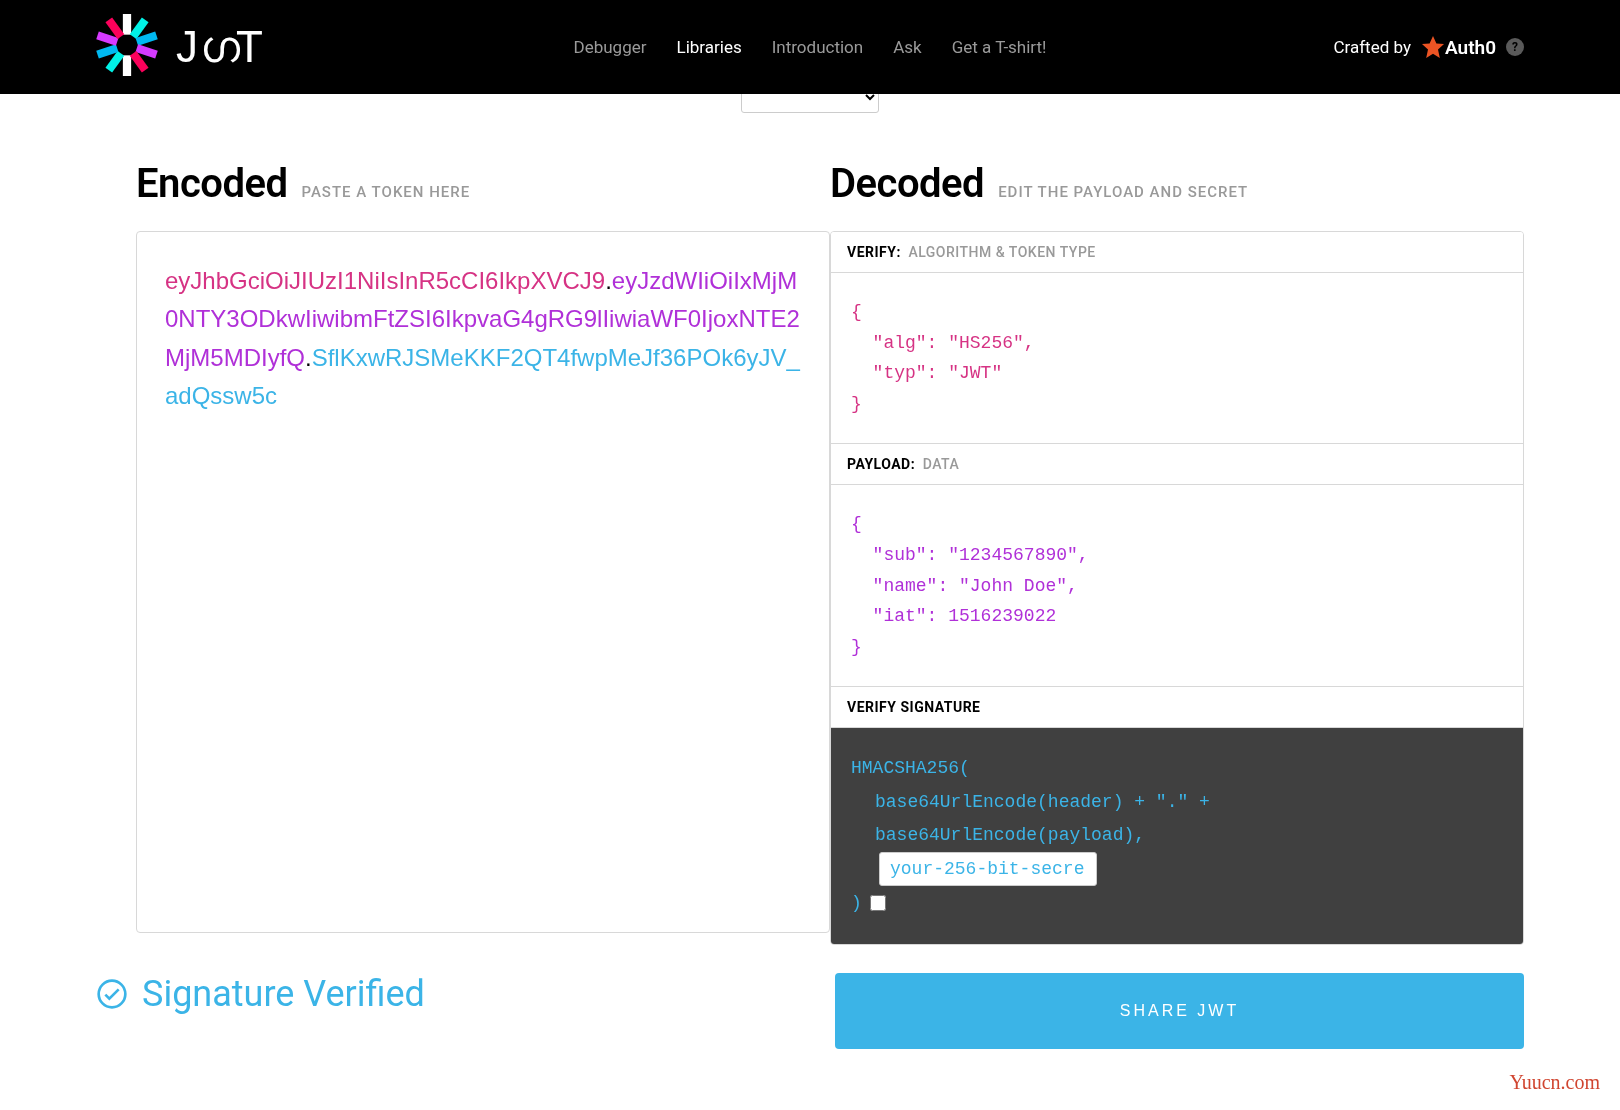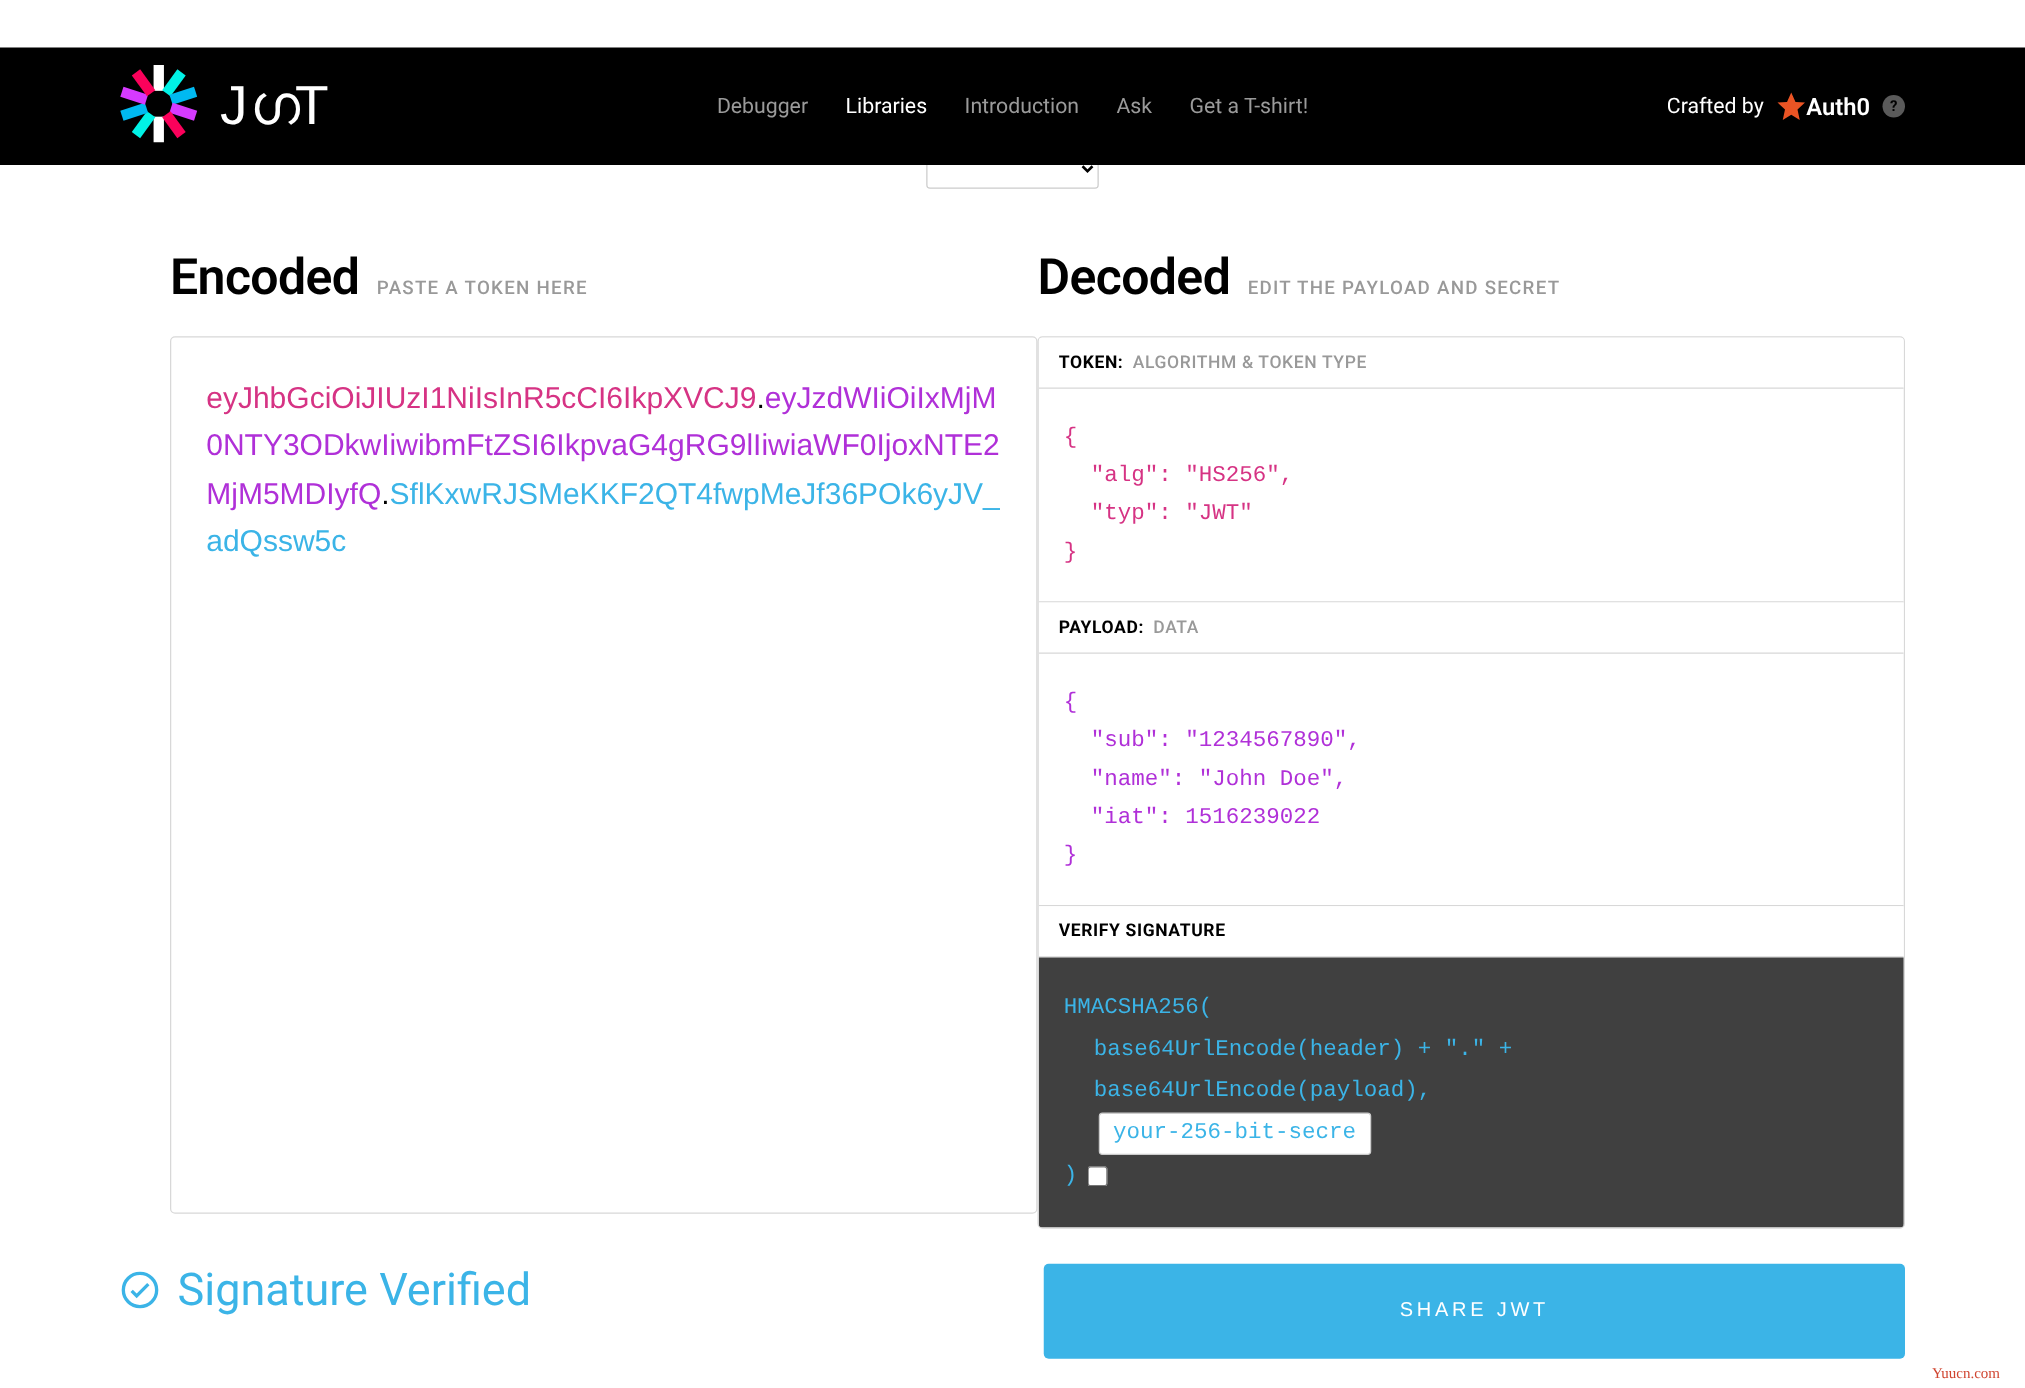--- a/index.html
+++ b/index.html
@@ -4,7 +4,7 @@
 <style>
   * { margin: 0; padding: 0; box-sizing: border-box; }
   body { font-family: -apple-system, BlinkMacSystemFont, "Segoe UI", Roboto, Helvetica, Arial, sans-serif; background: #fff; width: 1620px; }
-  .header { background: #000; height: 94px; display: flex; align-items: center; padding: 16px 96px; position: relative; margin-top: 38px; }
+  .header { background: #000; height: 94px; display: flex; align-items: center; padding: 16px 96px; position: relative; }
   .logo { display: flex; align-items: center; gap: 18px; }
   .logo-icon svg { width: 62px; height: 62px; }
   .logo-text { color: #fff; font-size: 44px; font-weight: 500; letter-spacing: 2px; font-family: Arial, sans-serif; }

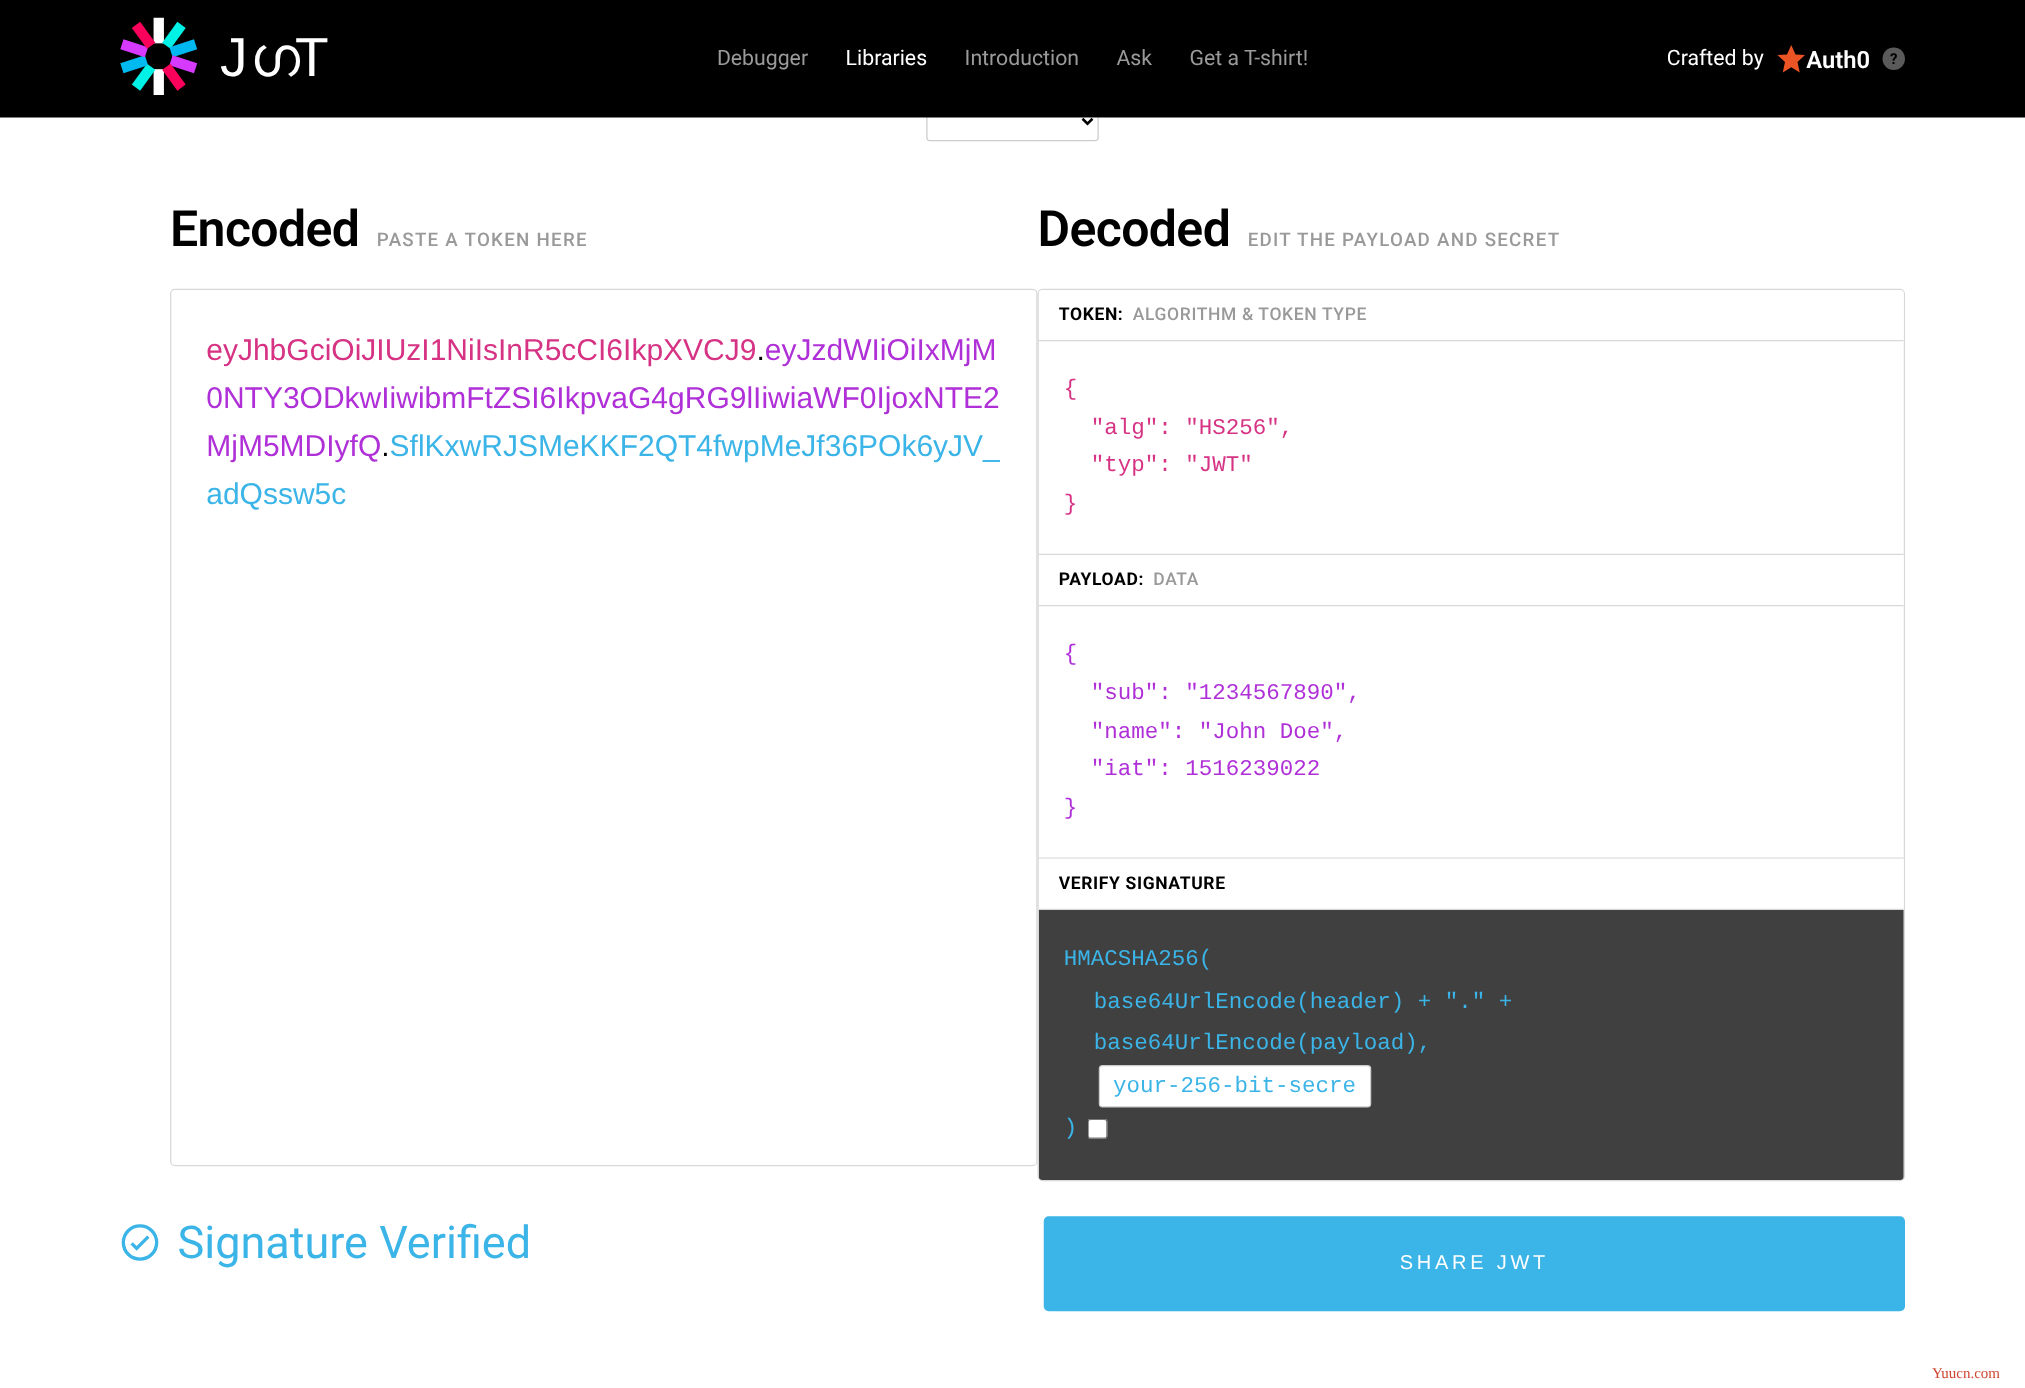--- a/index.html
+++ b/index.html
@@ -109,7 +109,7 @@
     </div>
     <div class="decoded-box">
       <div class="dec-header">
-        <span class="lab">TOKEN:</span>
+        <span class="lab">VERIFY:</span>
         <span class="sub2">ALGORITHM &amp; TOKEN TYPE</span>
       </div>
       <div class="dec-body header-json">

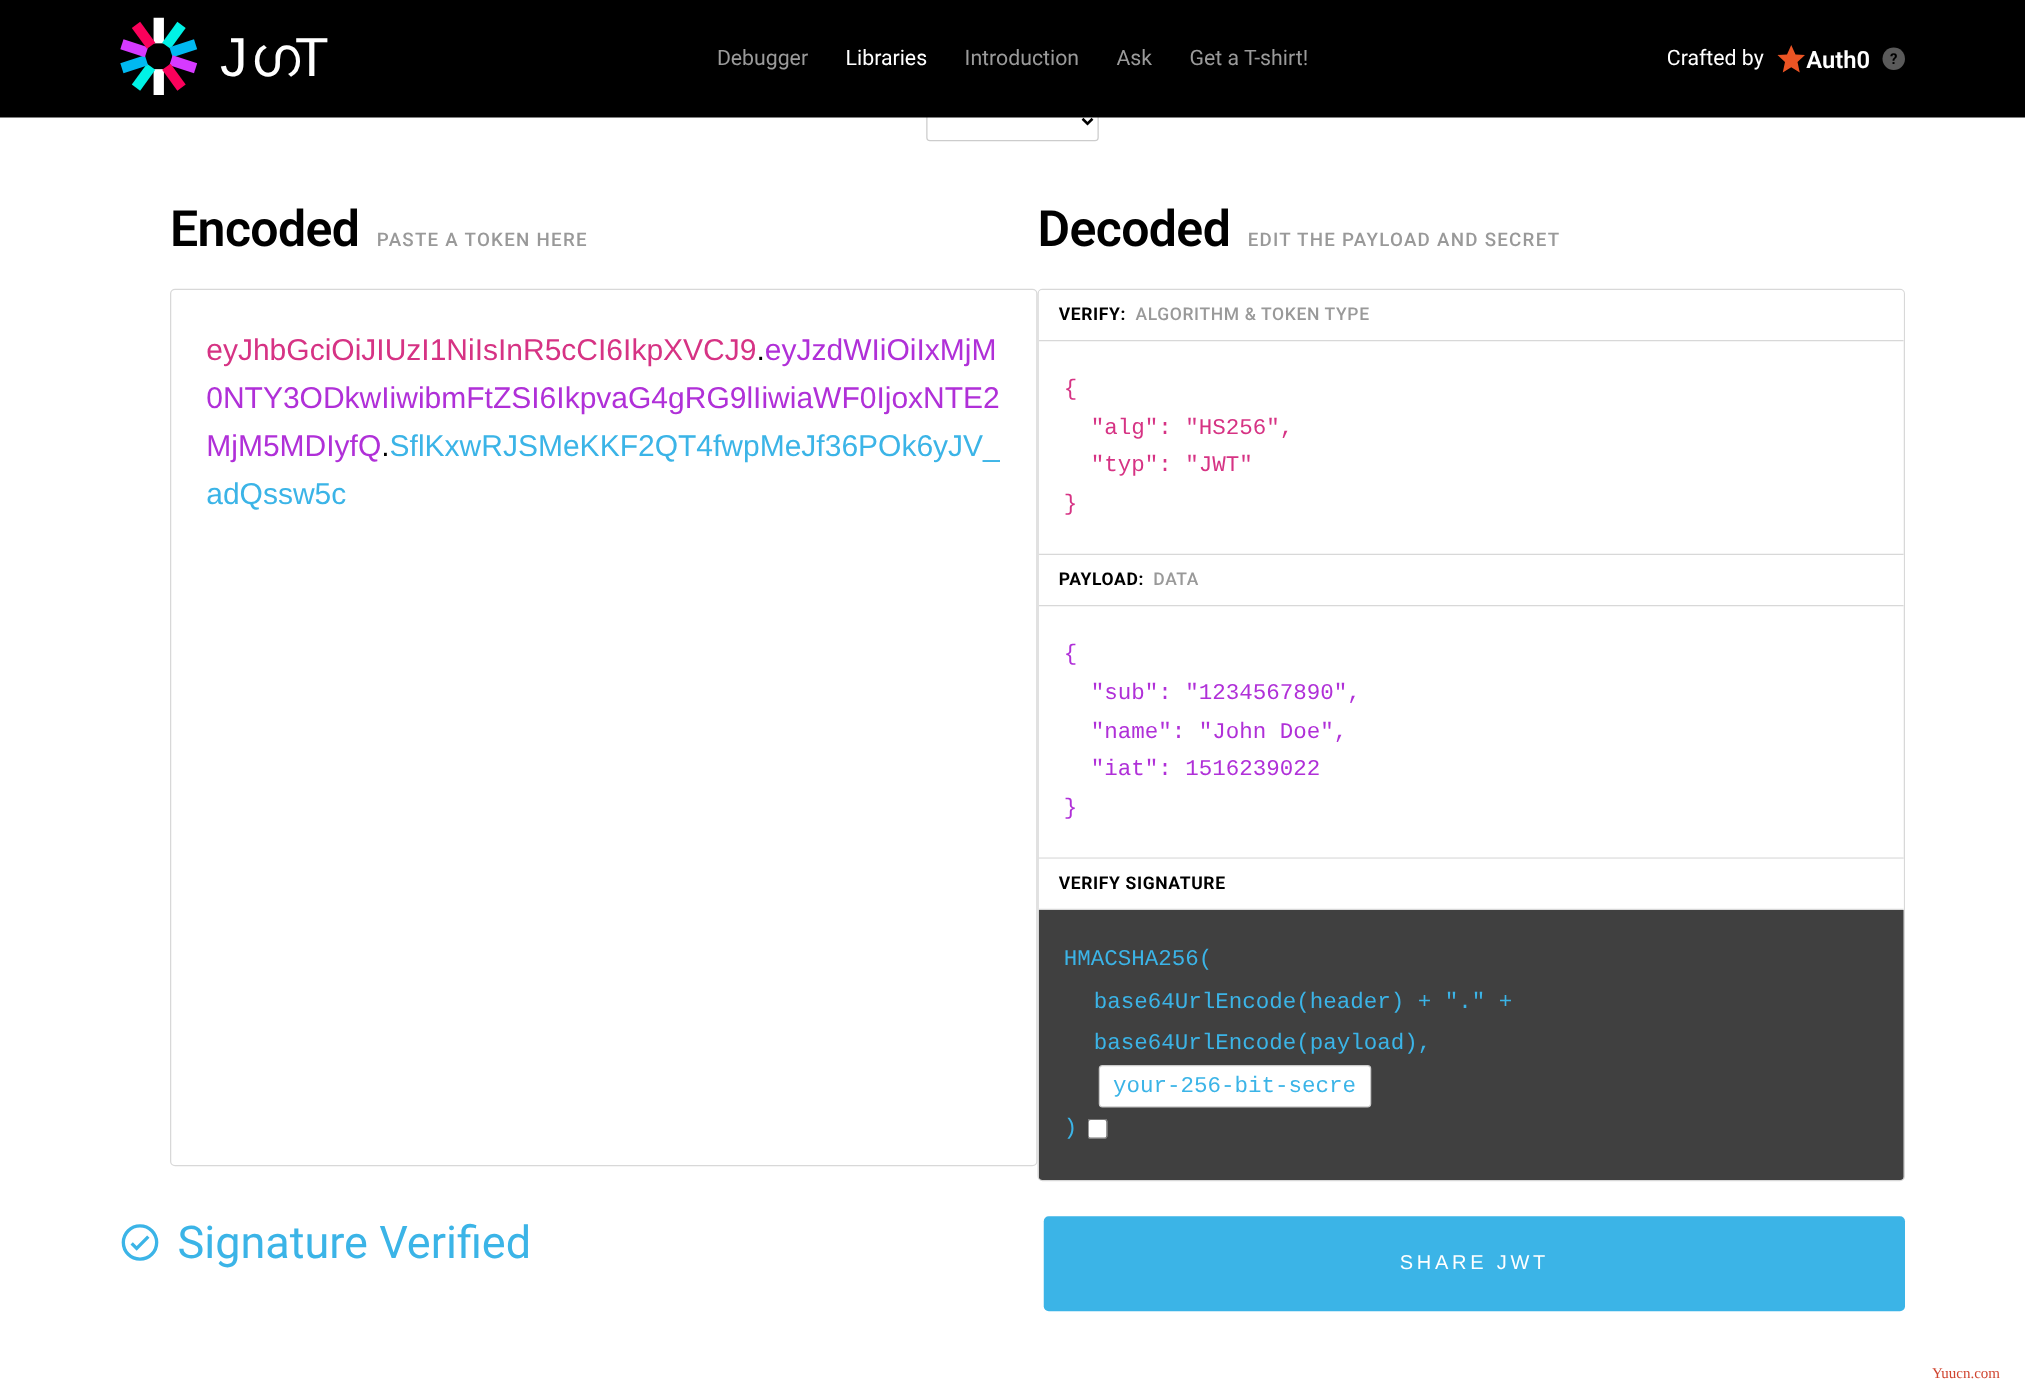--- a/index.html
+++ b/index.html
@@ -44,7 +44,7 @@
   .sig-verified { display: flex; align-items: center; gap: 14px; color: #3bb4e7; font-size: 36px; font-weight: 400; }
   .sig-verified svg { width: 32px; height: 32px; }
   .share-btn { background: #3bb4e7; color: #fff; border: none; width: 100%; height: 76px; font-size: 16px; letter-spacing: 3px; font-weight: 500; border-radius: 4px; cursor: pointer; }
-  .watermark { position: fixed; bottom: 4px; right: 20px; color: #d04530; font-size: 12px; font-family: serif; }
+  .watermark { position: fixed; bottom: 16px; right: 20px; color: #d04530; font-size: 20px; font-family: serif; }
   pre { white-space: pre; font-family: inherit; }
 </style>
 </head>

